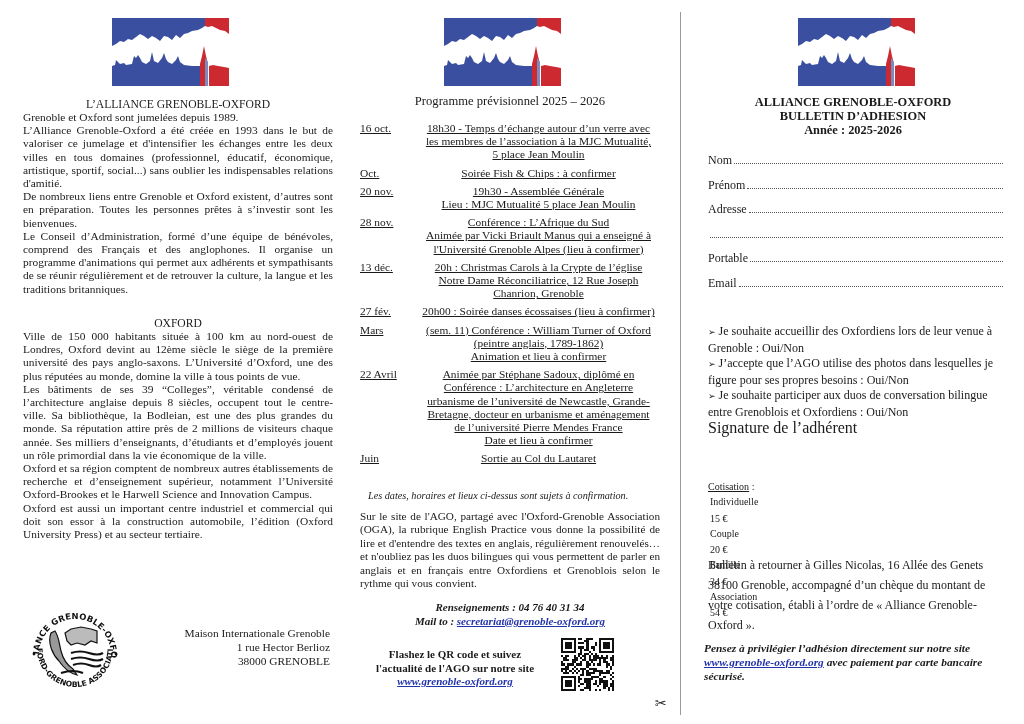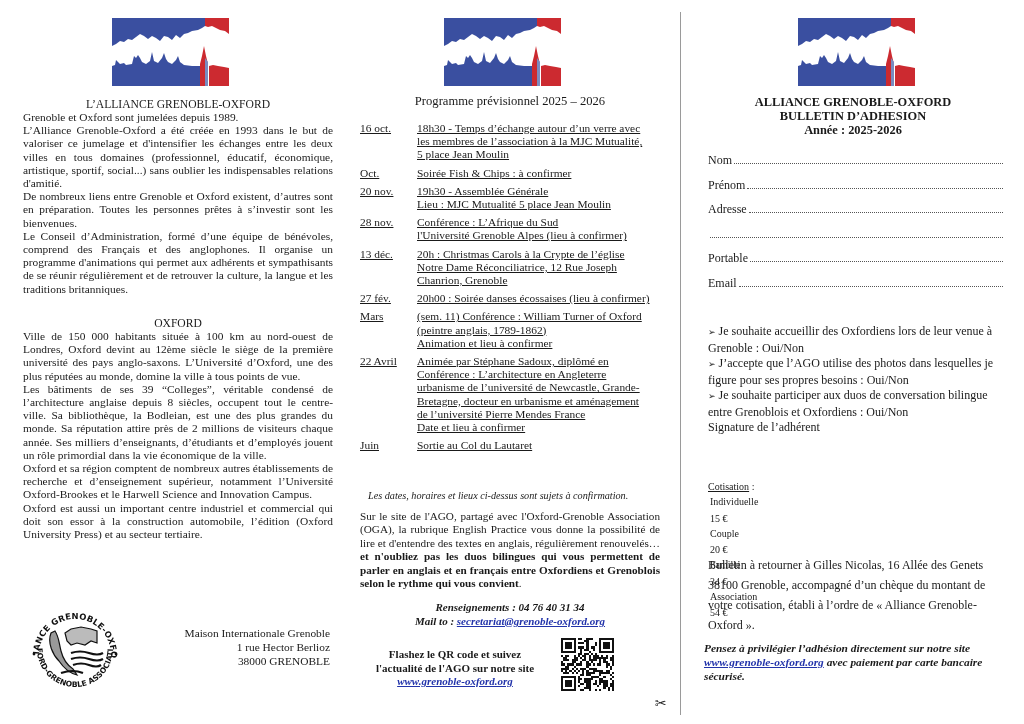--- a/index.html
+++ b/index.html
@@ -29,7 +29,7 @@
   .events { position:absolute; top:122px; left:0; width:300px; }
   .event { display:flex; margin-bottom:5px;text-decoration:underline; }
   .event .date { width:57px; flex:none; }
-  .event .desc { flex:1; }
+  .event .desc { flex:1;text-align:center; }
   .disclaimer { position:absolute; top:489px; left:8px; width:300px; font-style:italic; font-size:10.2px; }
   .practice { position:absolute; top:510px; left:0; width:300px; font-size:11.2px; line-height:13.4px;
               font-family:"Liberation Serif","DejaVu Serif",serif; text-align:justify; }

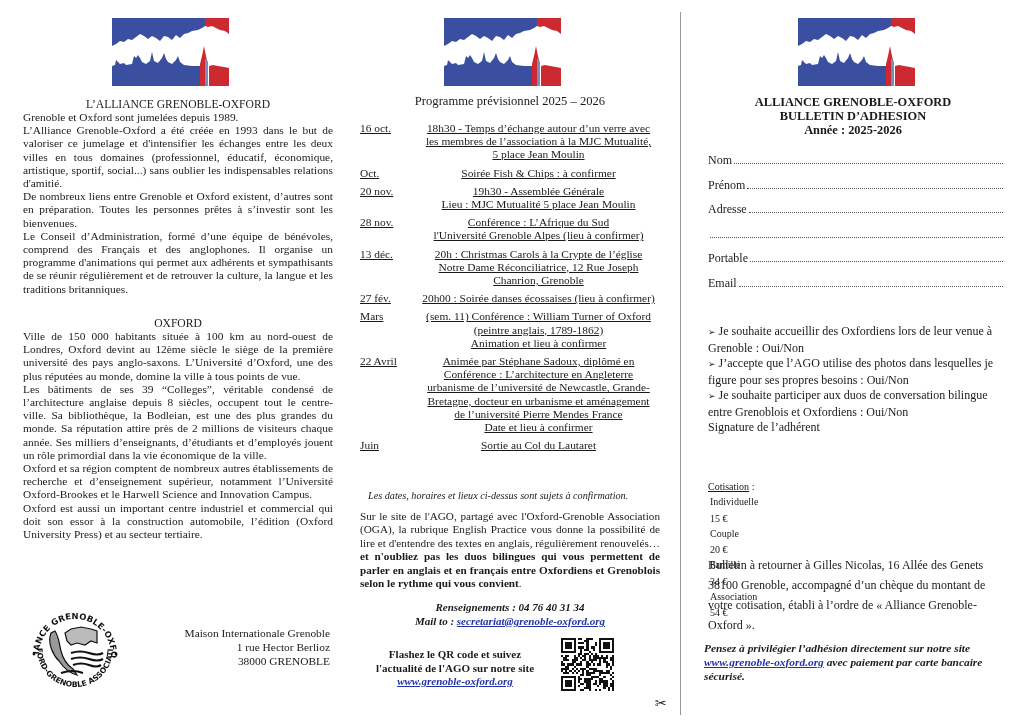--- a/index.html
+++ b/index.html
@@ -170,6 +170,7 @@
         <div class="date">28 nov.</div>
         <div class="desc">
           <div>Conférence : L’Afrique du Sud</div>
+          <div>Animée par Vicki Briault Manus qui a enseigné à</div>
           <div>l'Université Grenoble Alpes (lieu à confirmer)</div>
         </div>
       </div>

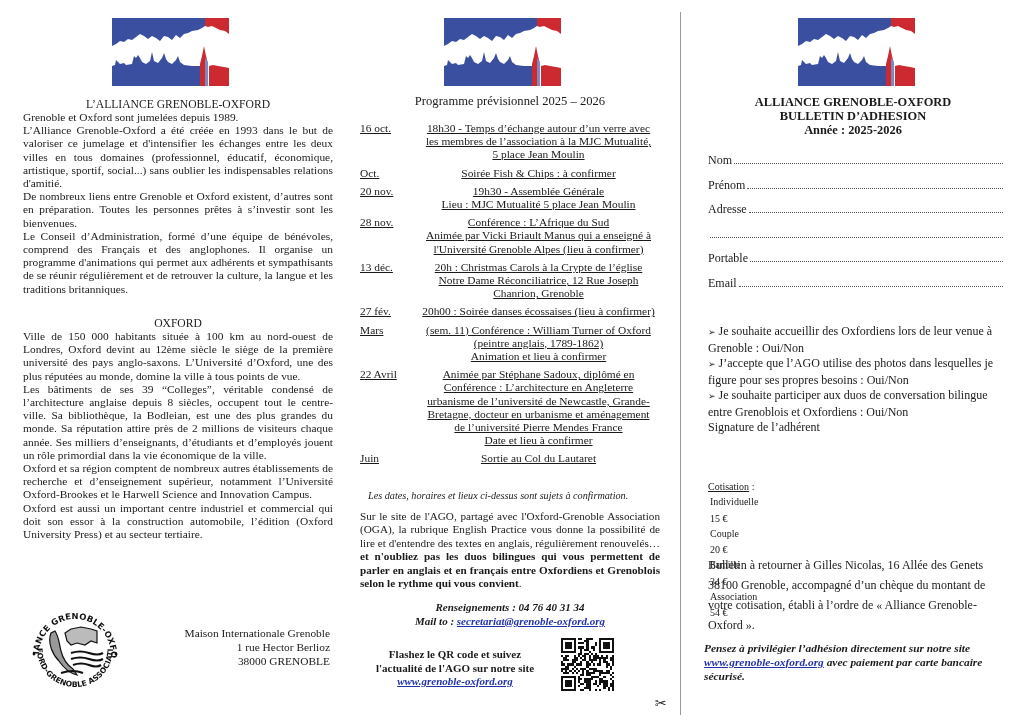--- a/index.html
+++ b/index.html
@@ -48,7 +48,7 @@
   .field .lab { flex:none; padding-right:2px; }
   .dots { flex:1; border-bottom:1px dotted #555; height:9px; margin-bottom:1px; }
   .options { position:absolute; top:324px; left:0; width:300px; font-size:12px; line-height:15.6px; }
-  .signature { position:absolute; top:421px; left:0; font-size:12px; }
+  .signature { position:absolute; top:421px; left:0; font-size:16px; }
   .cotisation { position:absolute; top:479px; left:0; width:262px; font-size:10px; line-height:15.3px; }
   .cotisation .head { text-decoration:underline; }
   .row { display:flex; align-items:baseline;flex-direction:column; }

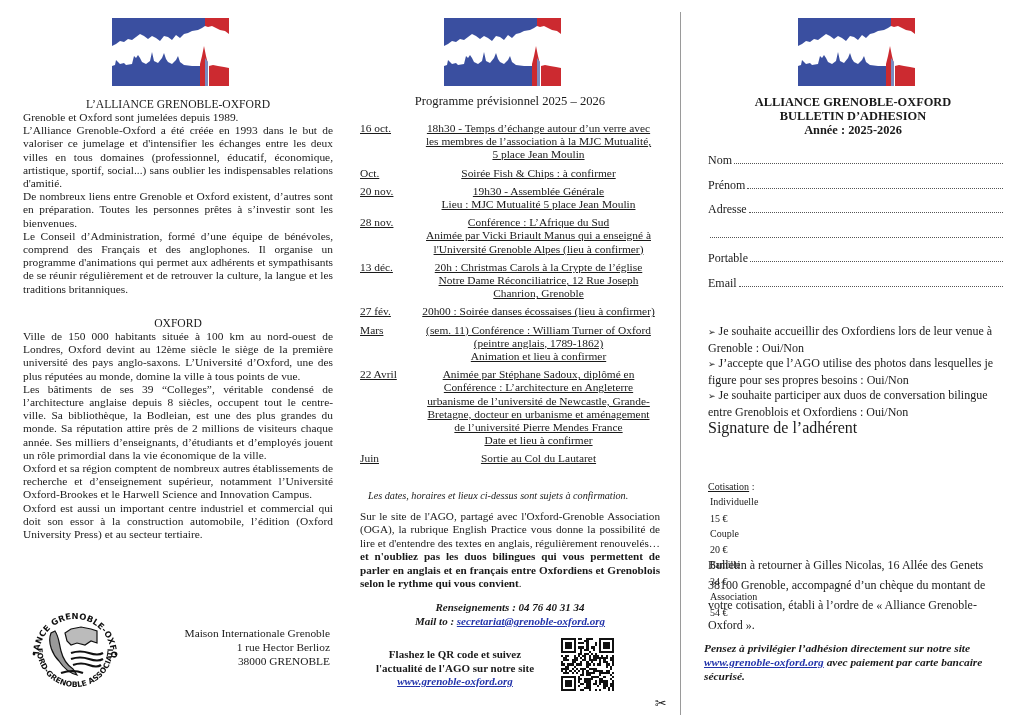--- a/index.html
+++ b/index.html
@@ -33,7 +33,7 @@
   .disclaimer { position:absolute; top:489px; left:8px; width:300px; font-style:italic; font-size:10.2px; }
   .practice { position:absolute; top:510px; left:0; width:300px; font-size:11.2px; line-height:13.4px;
               font-family:"Liberation Serif","DejaVu Serif",serif; text-align:justify; }
-  .practice b { font-weight:bold; }
+  .practice b { font-weight:normal; }
   .contact { position:absolute; top:600px; left:0; width:300px; text-align:center; font-style:italic; font-weight:bold; font-size:11px; line-height:14px;font-family:Liberation Serif, serif; }
   .contact a, .qr-text a, .push a { color:#2233aa; text-decoration:underline; }
   .qr-text { position:absolute; top:648px; left:0; width:190px; text-align:center; font-weight:bold; font-size:11px; line-height:13.5px; }

